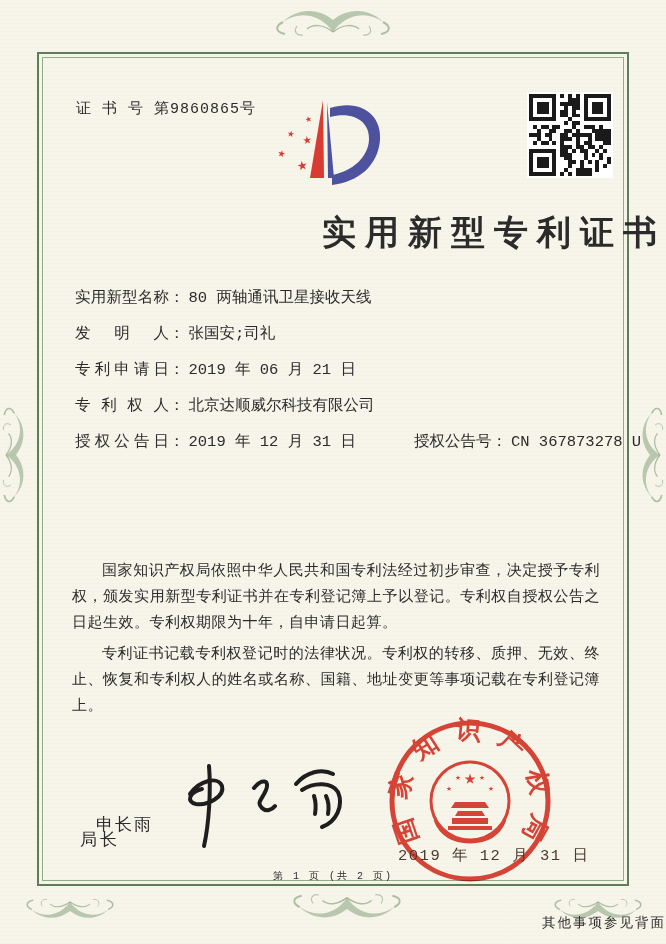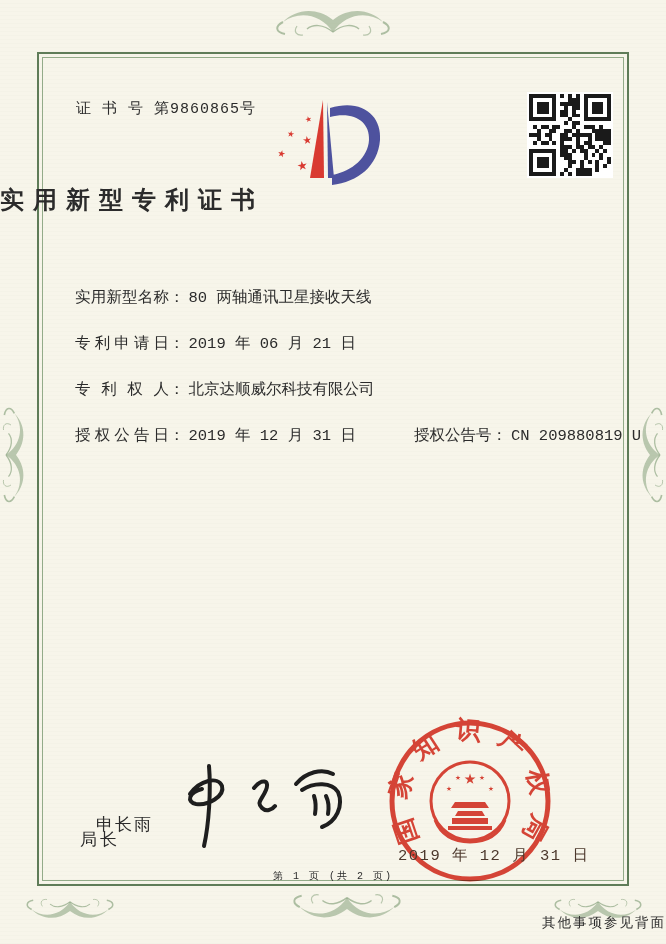--- a/index.html
+++ b/index.html
@@ -26,8 +26,8 @@
   .logo{position:absolute;left:266px;top:84px;z-index:2;}
   .qr{position:absolute;left:527px;top:92px;width:86px;height:86px;z-index:2;}
   .title{
-    position:absolute;left:0;top:184px;width:100%;text-align:left;
-    font-size:24px;font-weight:bold;letter-spacing:9px;z-index:2;
+    position:absolute;left:0;top:210px;width:100%;text-align:right;
+    font-size:34px;font-weight:bold;letter-spacing:9px;z-index:2;
   }
   .fields{
     position:absolute;left:75px;top:286px;width:530px;z-index:2;

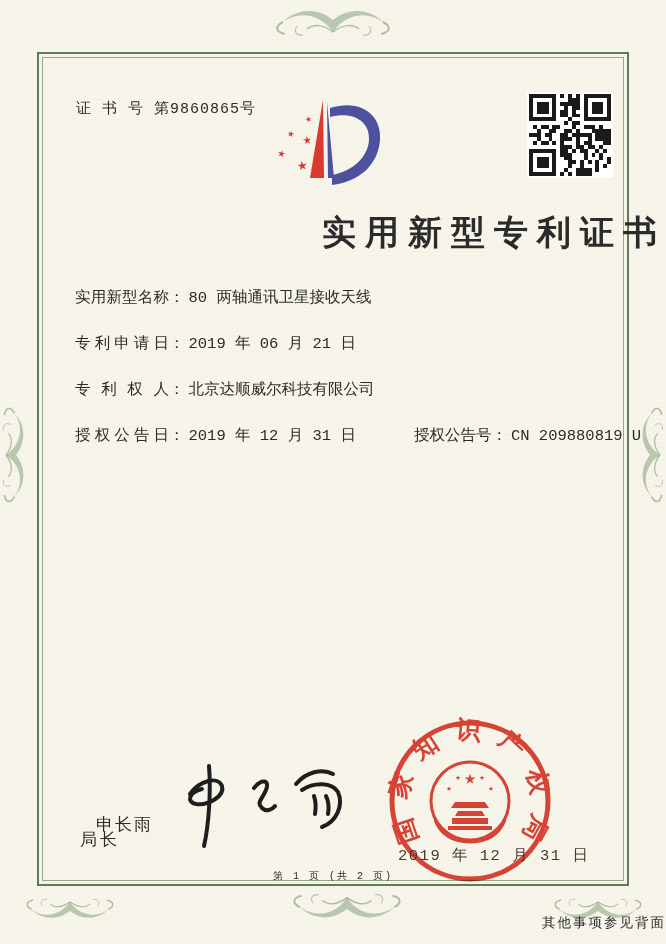--- a/index.html
+++ b/index.html
@@ -31,7 +31,7 @@
   }
   .fields{
     position:absolute;left:75px;top:286px;width:530px;z-index:2;
-    display:flex;flex-direction:column;gap:22px;font-size:15.5px;
+    display:flex;flex-direction:column;gap:12px;font-size:15.5px;
   }
   .field-row{line-height:24px;white-space:nowrap;}
   .field-label{

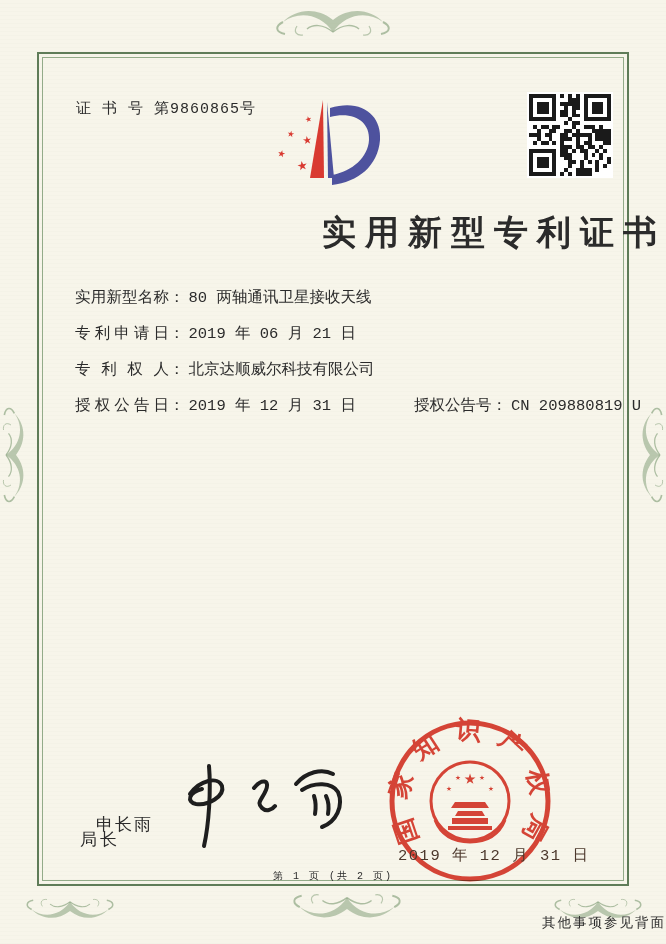--- a/index.html
+++ b/index.html
@@ -272,6 +272,9 @@
       <span class="field-label">实用新型名称</span><span class="field-colon">：</span><span>80 两轴通讯卫星接收天线</span>
     </div>
     <div class="field-row">
+      <span class="field-label">发明人</span><span class="field-colon">：</span><span>张国安;司礼</span>
+    </div>
+    <div class="field-row">
       <span class="field-label">专利申请日</span><span class="field-colon">：</span><span>2019 年 06 月 21 日</span>
     </div>
     <div class="field-row">

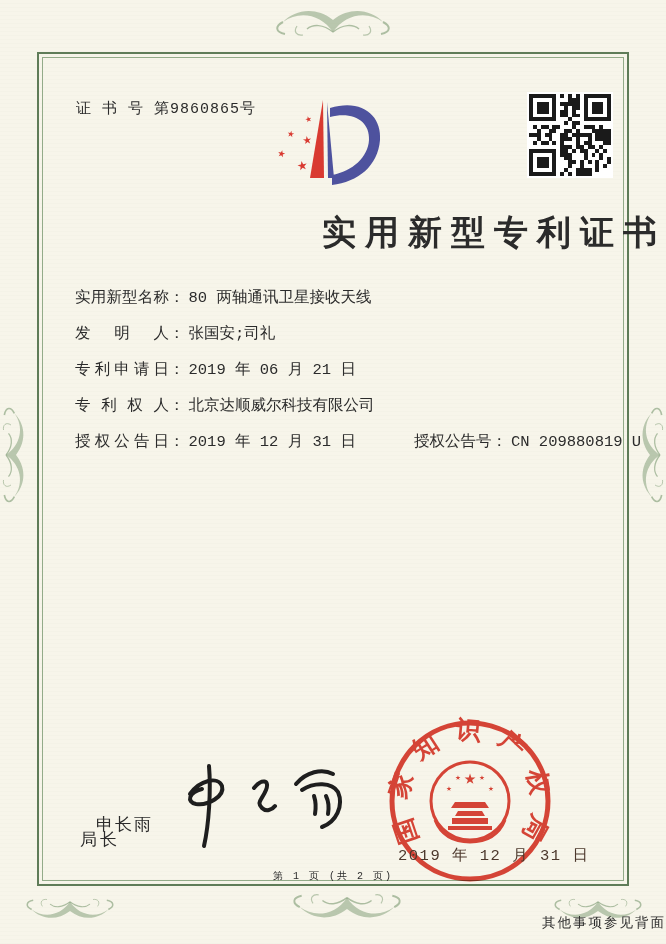--- a/index.html
+++ b/index.html
@@ -281,7 +281,7 @@
       <span class="field-label">专利权人</span><span class="field-colon">：</span><span>北京达顺威尔科技有限公司</span>
     </div>
     <div class="field-row">
-      <span class="field-label">授权公告日</span><span class="field-colon">：</span><span>2019 年 12 月 31 日</span><span class="grant-col2">授权公告号</span><span class="field-colon">：</span><span>CN 209880819 U</span>
+      <span class="field-label">授权公告日</span><span class="field-colon">：</span><span>2019 年 12 月 31 日</span><span class="grant-col2">授权公告号</span><span class="field-colon">：</span><span>CN 367873278 U</span>
     </div>
   </div>
 

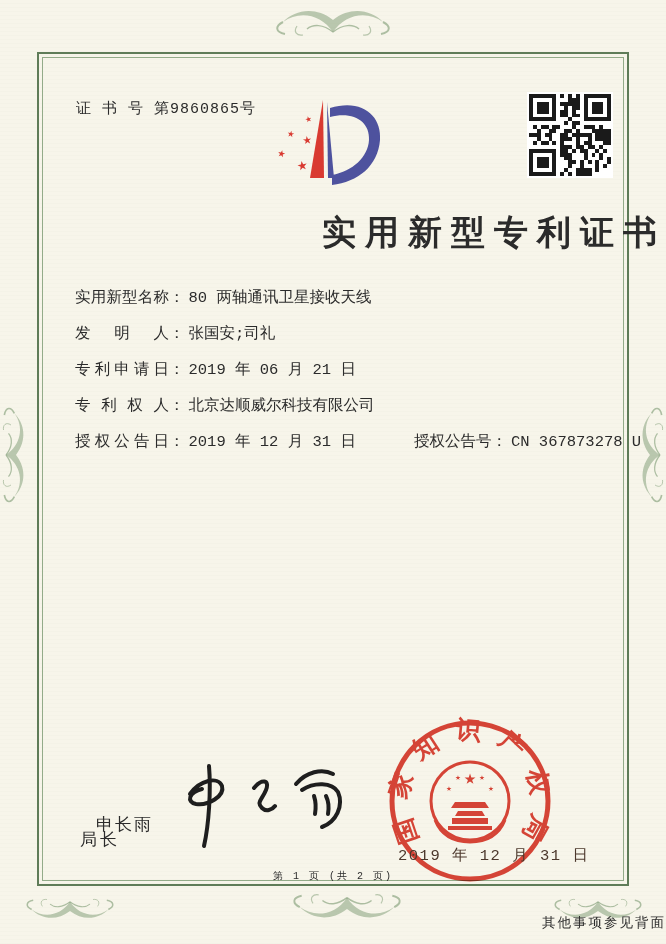--- a/index.html
+++ b/index.html
@@ -285,6 +285,10 @@
     </div>
   </div>
 
+  <div class="paras">
+    <p>国家知识产权局依照中华人民共和国专利法经过初步审查，决定授予专利权，颁发实用新型专利证书并在专利登记簿上予以登记。专利权自授权公告之日起生效。专利权期限为十年，自申请日起算。</p>
+    <p>专利证书记载专利权登记时的法律状况。专利权的转移、质押、无效、终止、恢复和专利权人的姓名或名称、国籍、地址变更等事项记载在专利登记簿上。</p>
+  </div>
 
   <div class="official-title">局长</div>
   <div class="official-name">申长雨</div>

